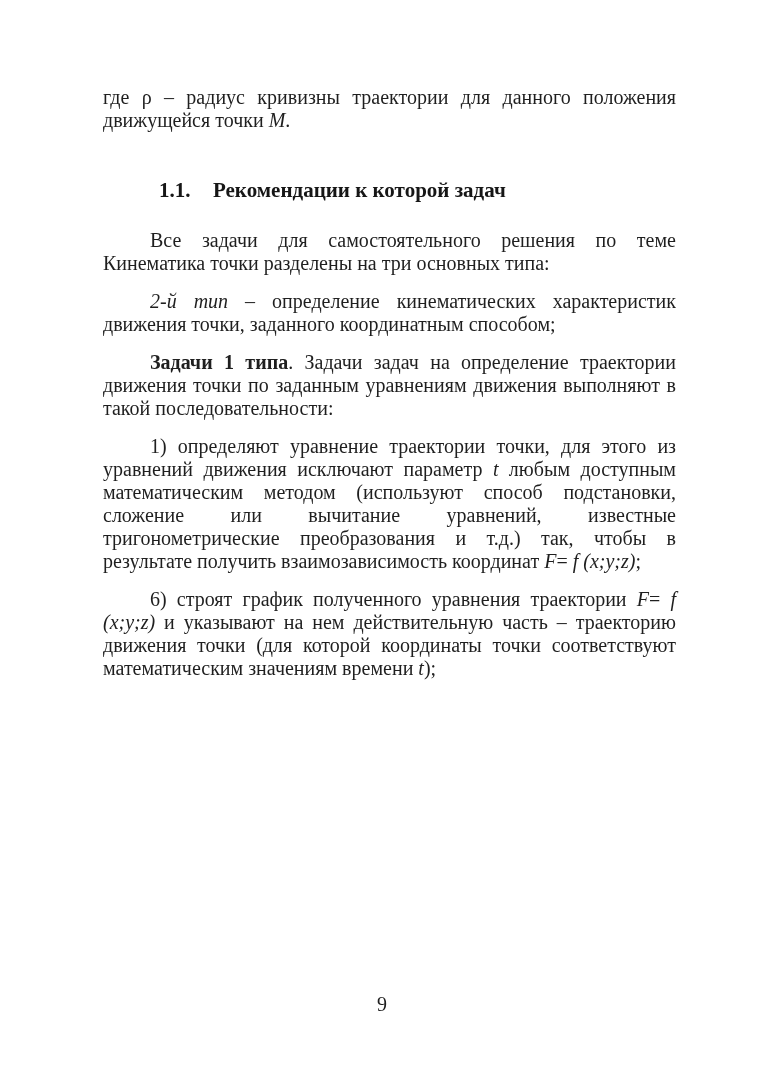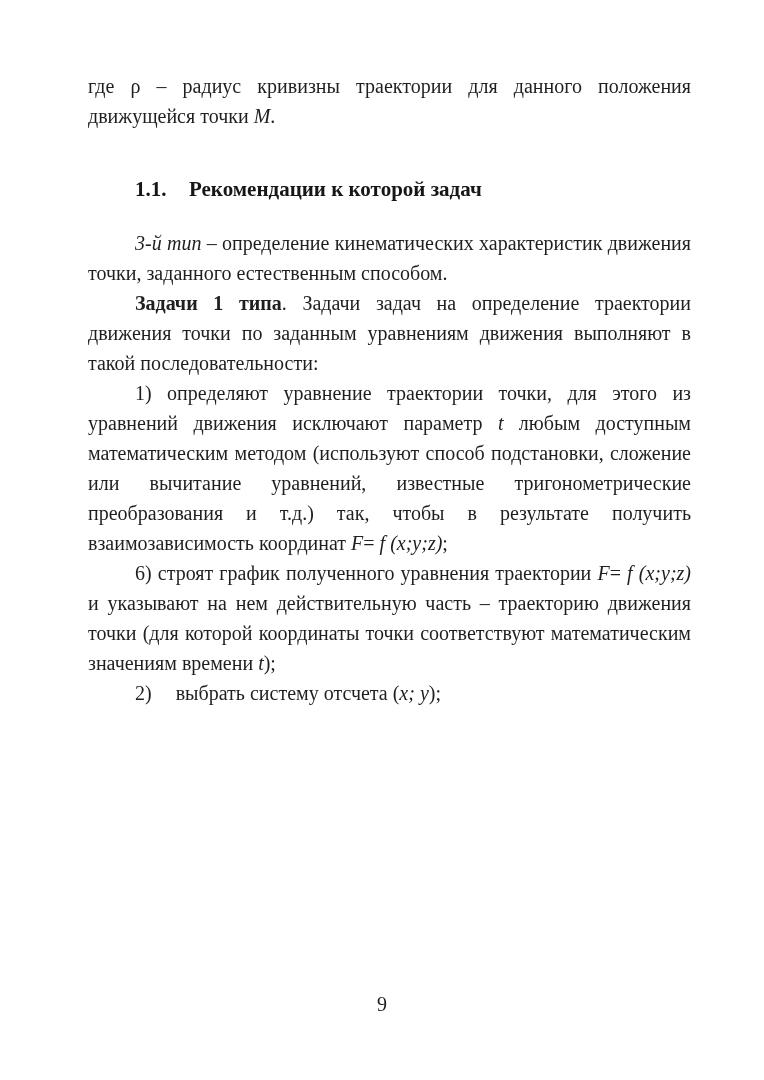--- a/index.html
+++ b/index.html
@@ -23,9 +23,9 @@
     width: 603px;
   }
   p.body {
-    margin: 0;
+    margin: 15px;
     font-size: 20px;
-    line-height: 30px;
+    line-height: 23px;
     text-align: justify;
     text-justify: inter-word;
   }

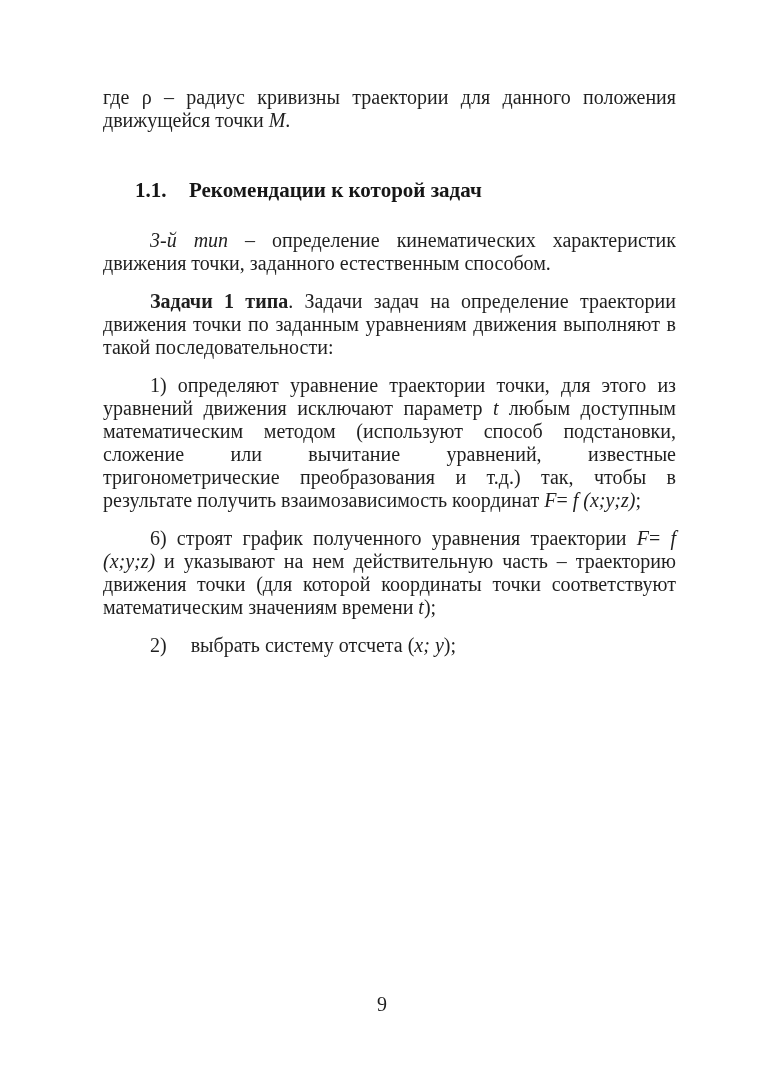--- a/index.html
+++ b/index.html
@@ -40,6 +40,7 @@
   h2.heading .hnum {
     display: inline-block;
     width: 54px;
+    margin-left: 24px;
   }
   .tab {
     display: inline-block;

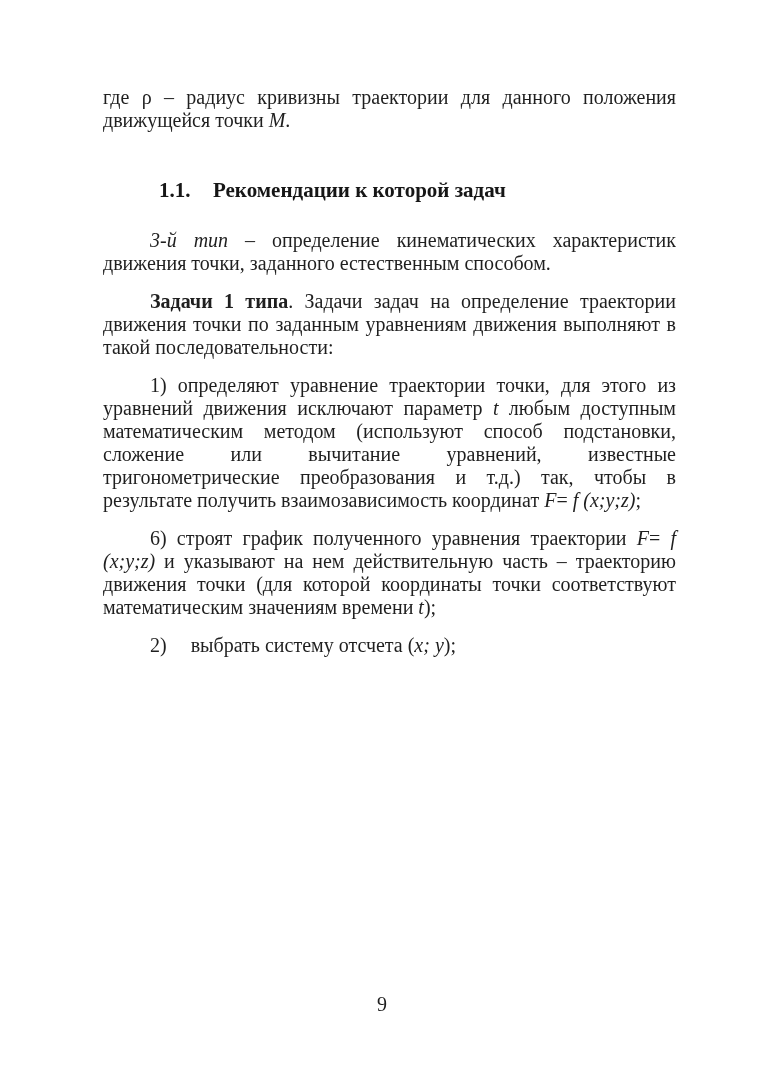--- a/index.html
+++ b/index.html
@@ -69,6 +69,7 @@
 
     <h2 class="heading"><span class="hnum">1.1.</span><span>Рекомендации к которой задач</span></h2>
 
+    <p class="body indent"><span>Все задачи для самостоятельного решения по теме Кинематика точки разделены на три основных типа:</span></p>
 
 
 

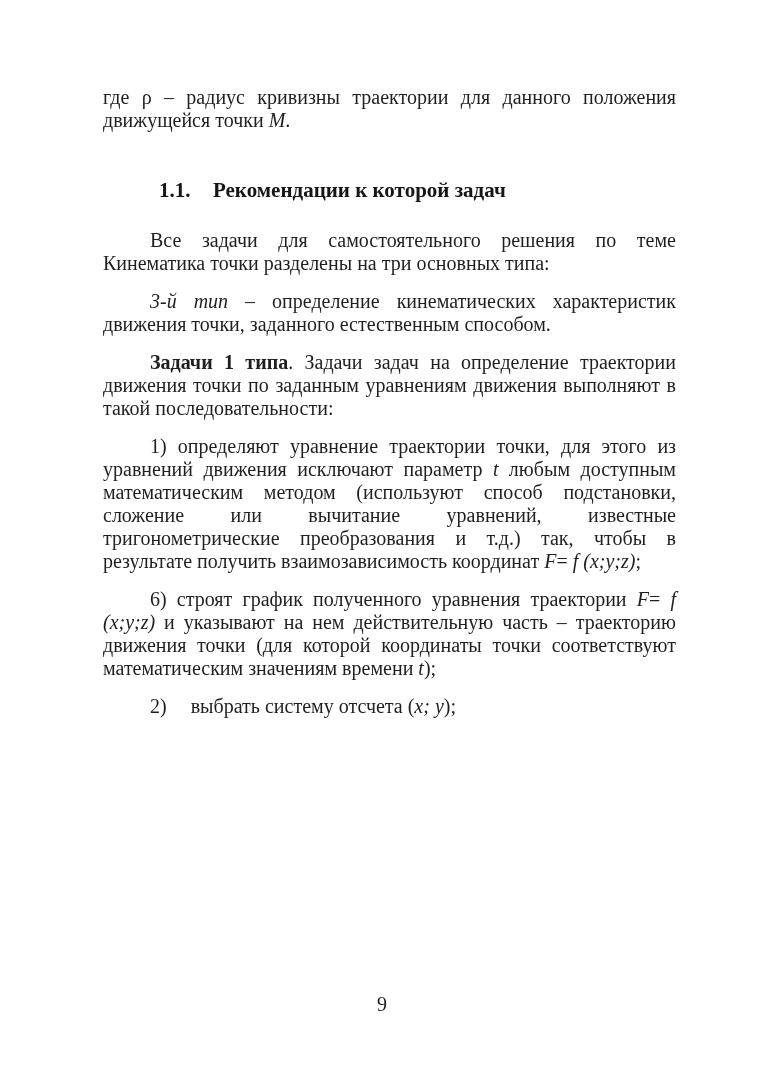--- a/index.html
+++ b/index.html
@@ -72,6 +72,7 @@
     <p class="body indent"><span>Все задачи для самостоятельного решения по теме Кинематика точки разделены на три основных типа:</span></p>
 
 
+    <p class="body indent"><em>2-й тип</em><span> – определение кинематических характеристик движения точки, заданного координатным способом;</span></p>
 
     <p class="body indent"><em>3-й тип</em><span> – определение кинематических характеристик движения точки, заданного естественным способом.</span></p>
 

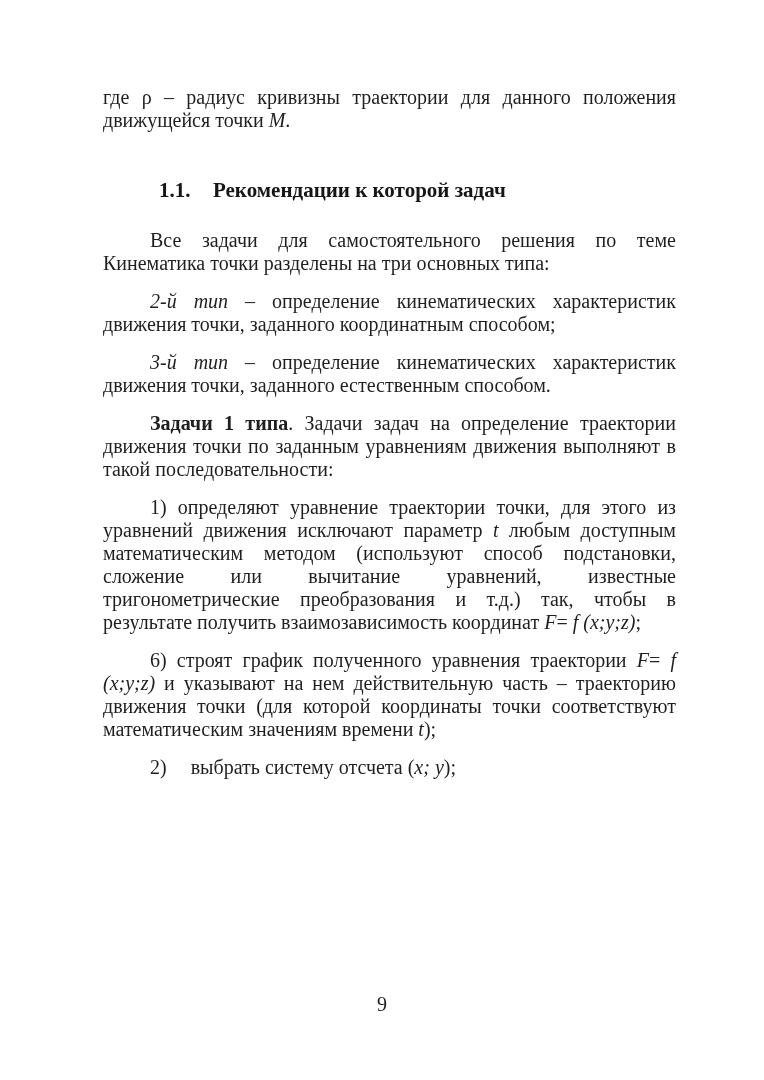--- a/index.html
+++ b/index.html
@@ -74,7 +74,6 @@
 
     <p class="body indent"><em>2-й тип</em><span> – определение кинематических характеристик движения точки, заданного координатным способом;</span></p>
 
-    <p class="body indent"><em>3-й тип</em><span> – определение кинематических характеристик движения точки, заданного естественным способом.</span></p>
 
     <p class="body indent"><b>Задачи 1 типа</b><span>. Задачи задач на определение траектории движения точки по заданным уравнениям движения выполняют в такой последовательности:</span></p>
 

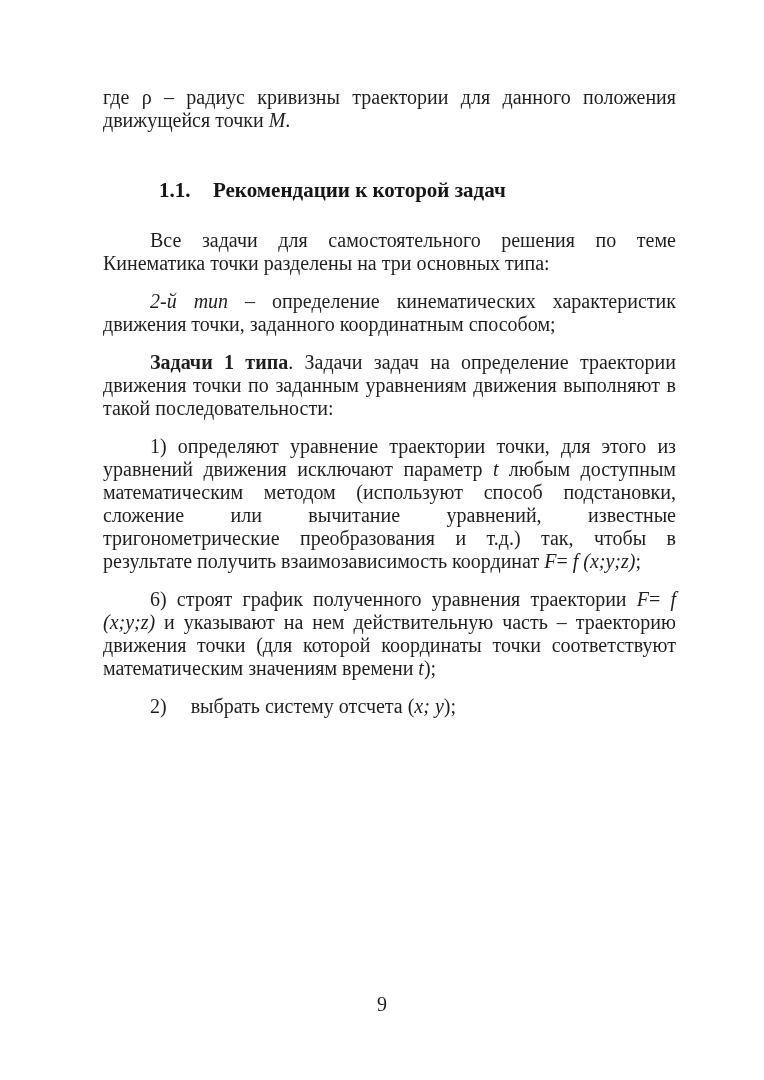--- a/index.html
+++ b/index.html
@@ -84,7 +84,6 @@
 
 
 
-    <p class="body indent"><span>2)</span><span class="tab"></span><span>выбрать систему отсчета (</span><em>x; y</em><span>);</span></p>
 
 
   </div>

